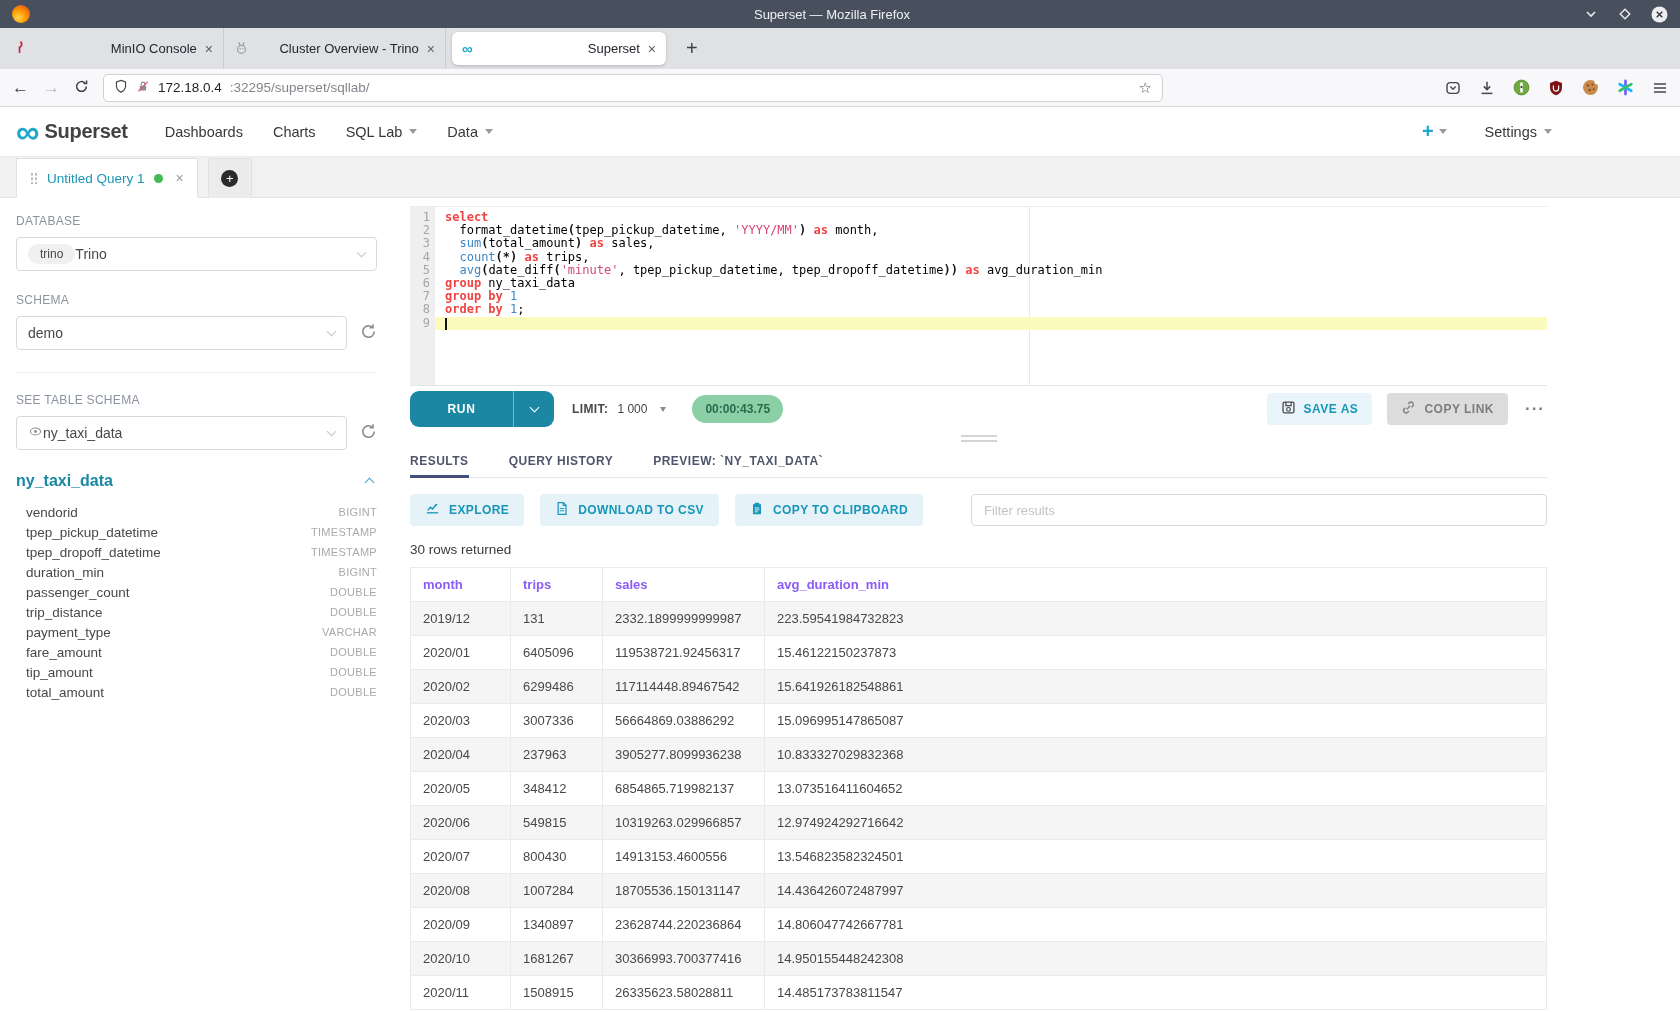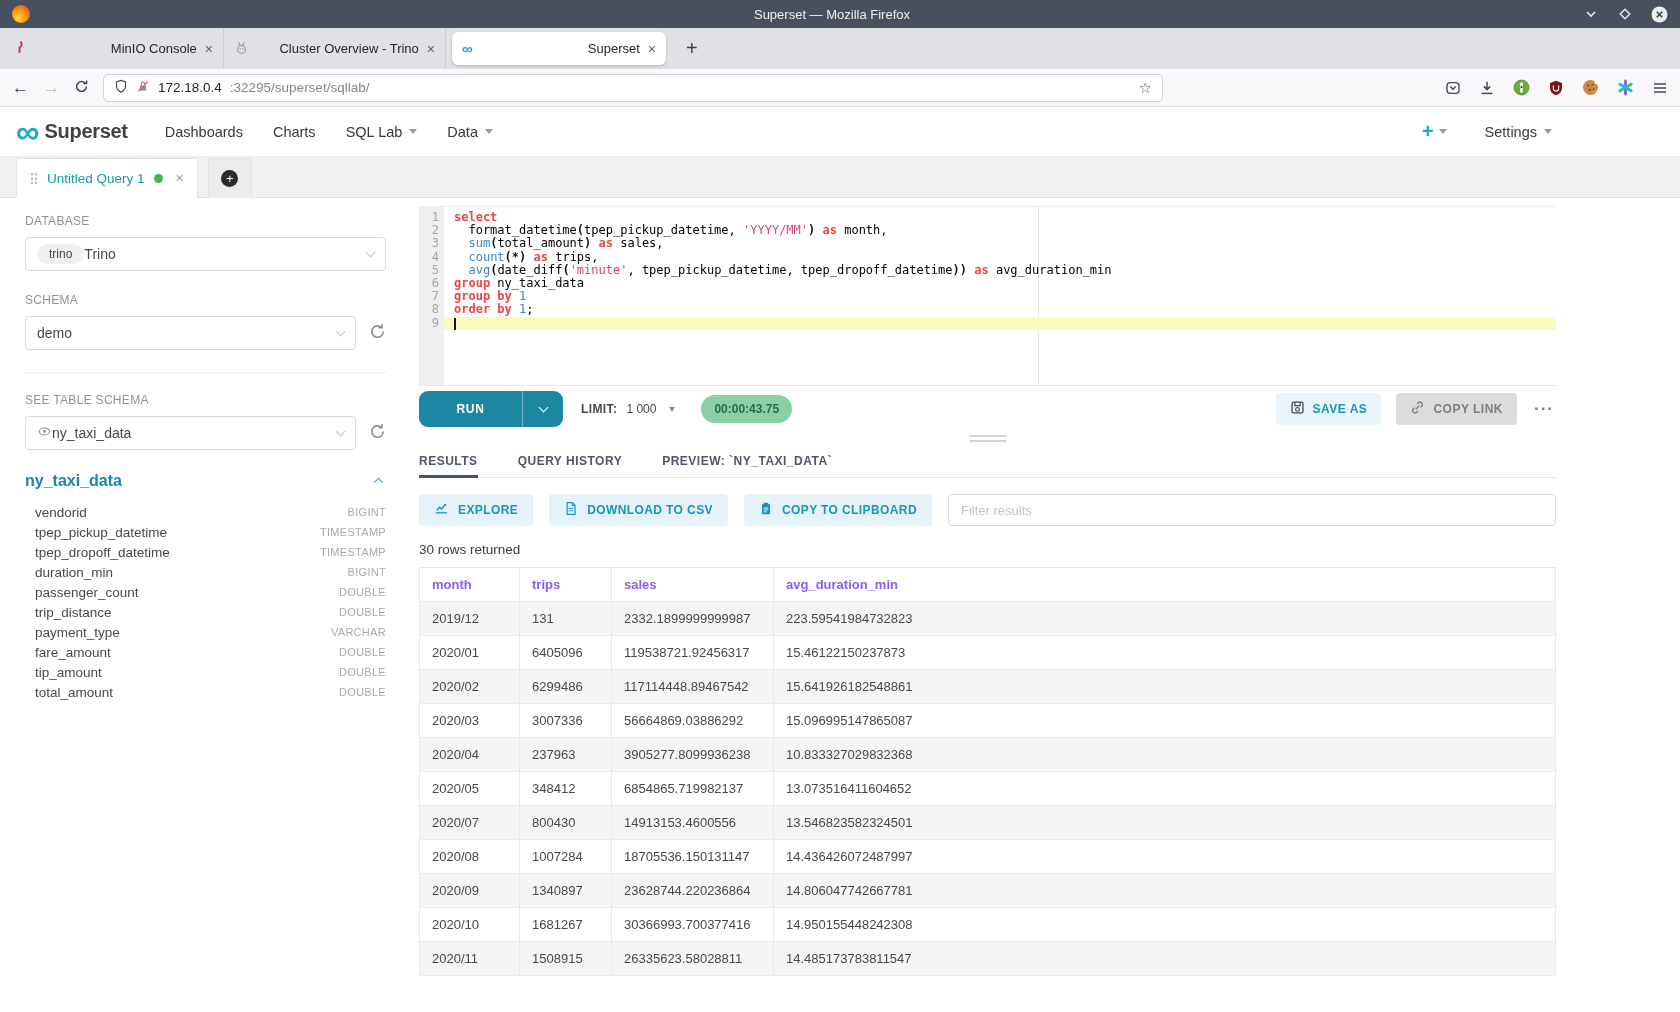--- a/index.html
+++ b/index.html
@@ -65,7 +65,7 @@
     display:flex; align-items:center; justify-content:center; line-height:1; }
 
   
-  .main { display:flex; height:814px; overflow:hidden;padding-left:9px; }
+  .main { display:flex; height:814px; overflow:hidden; }
   .sidebar { width:395px; flex-shrink:0; padding:16px 18px 0 16px; }
   .fieldlabel { font-size:12px; color:#8a939e; letter-spacing:.3px; margin-bottom:9px; }
   .selrow { display:flex; align-items:center; gap:13px; margin-bottom:22px; }

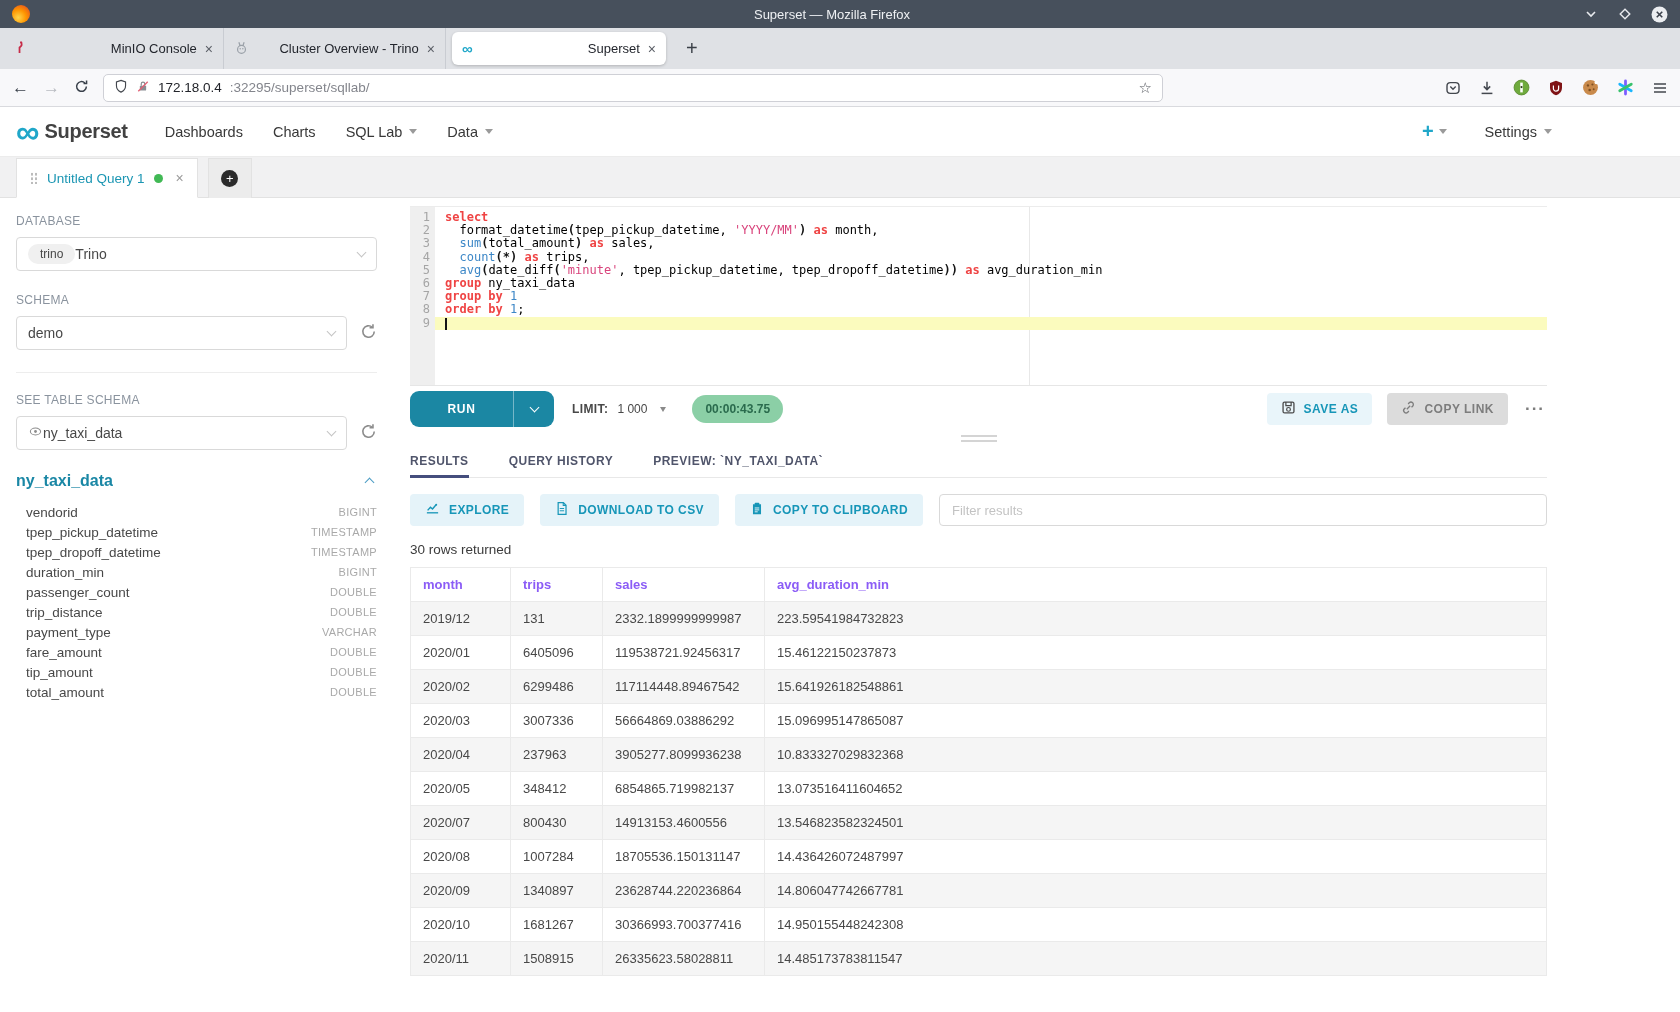--- a/index.html
+++ b/index.html
@@ -130,7 +130,7 @@
   .action-btn { height:32px; background:#e5f3f9; color:#1796b8; font-size:12px; font-weight:bold; letter-spacing:.4px;
     border-radius:4px; display:flex; align-items:center; gap:9px; padding:0 15px; }
   .filter-input { flex:1; height:32px; border:1px solid #d9d9d9; border-radius:4px; padding:0 12px; font-size:13px; color:#484848;
-    font-family:"Liberation Sans", sans-serif; outline:none; }
+    font-family:"Liberation Sans", sans-serif; outline:none;margin-left:32px; }
   .filter-input::placeholder { color:#c3c3c3; }
 
   .rows-returned { margin:16px 0 10px; font-size:13.5px; color:#3b3b3b; }

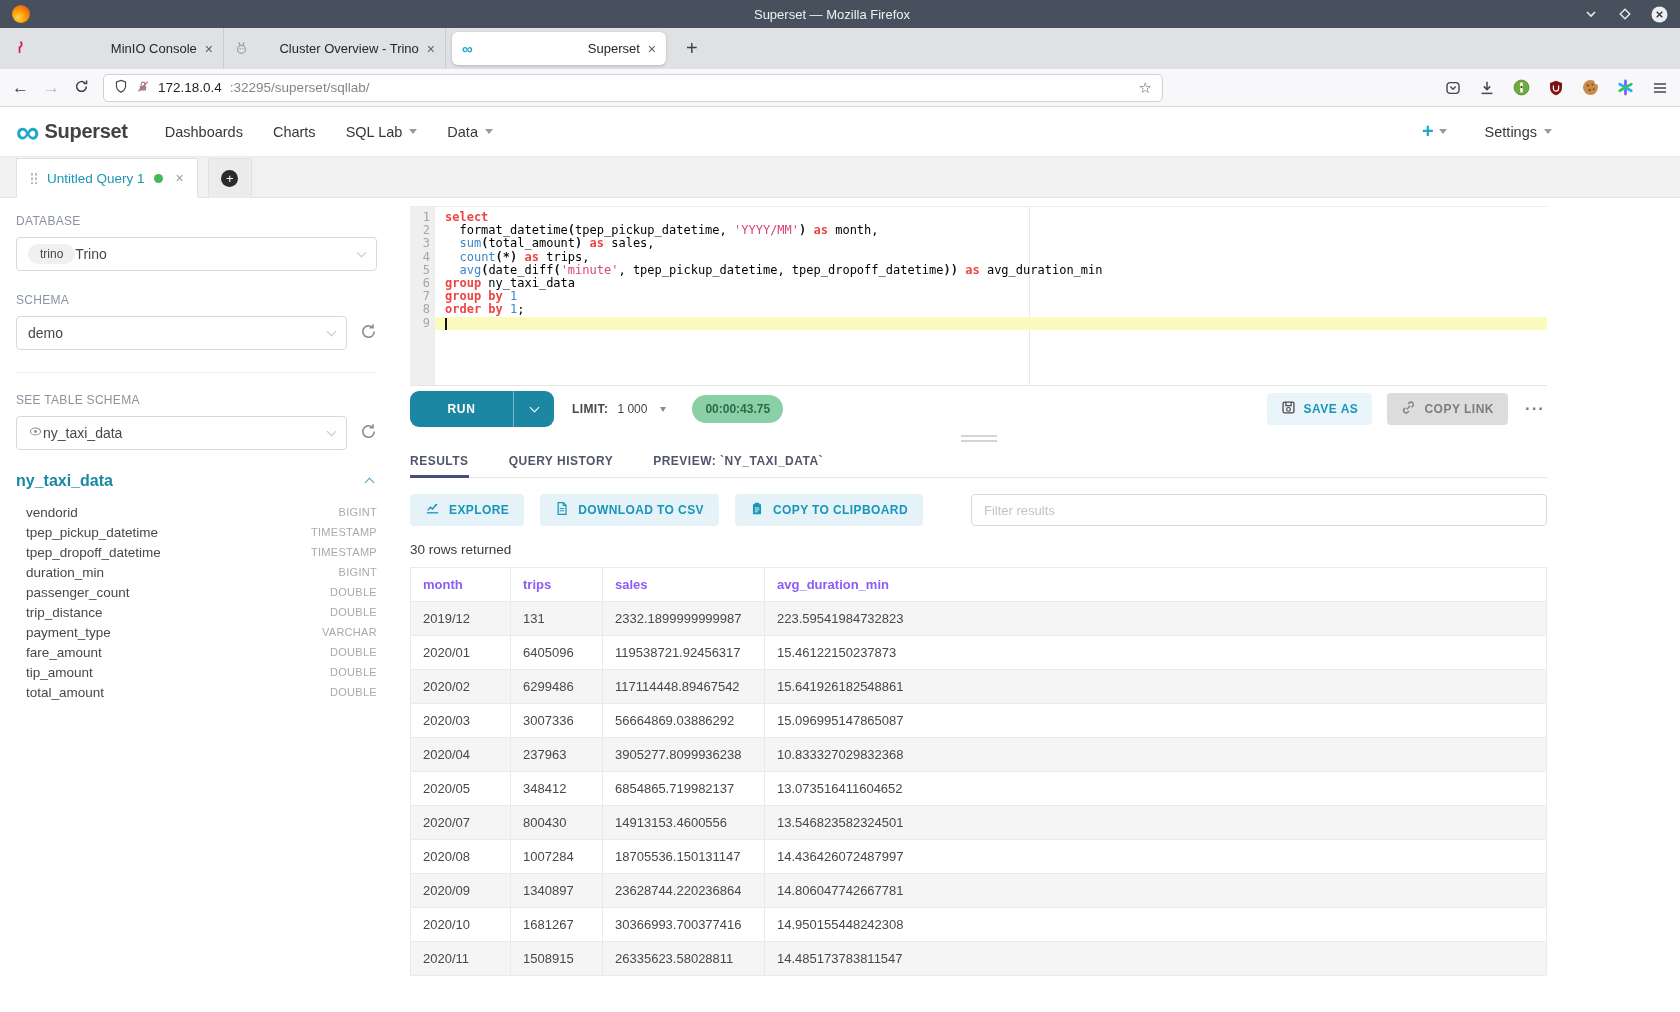--- a/index.html
+++ b/index.html
@@ -562,6 +562,12 @@
               <td>13.073516411604652</td>
             </tr>
             <tr>
+              <td>2020/06</td>
+              <td>549815</td>
+              <td>10319263.029966857</td>
+              <td>12.974924292716642</td>
+            </tr>
+            <tr>
               <td>2020/07</td>
               <td>800430</td>
               <td>14913153.4600556</td>

